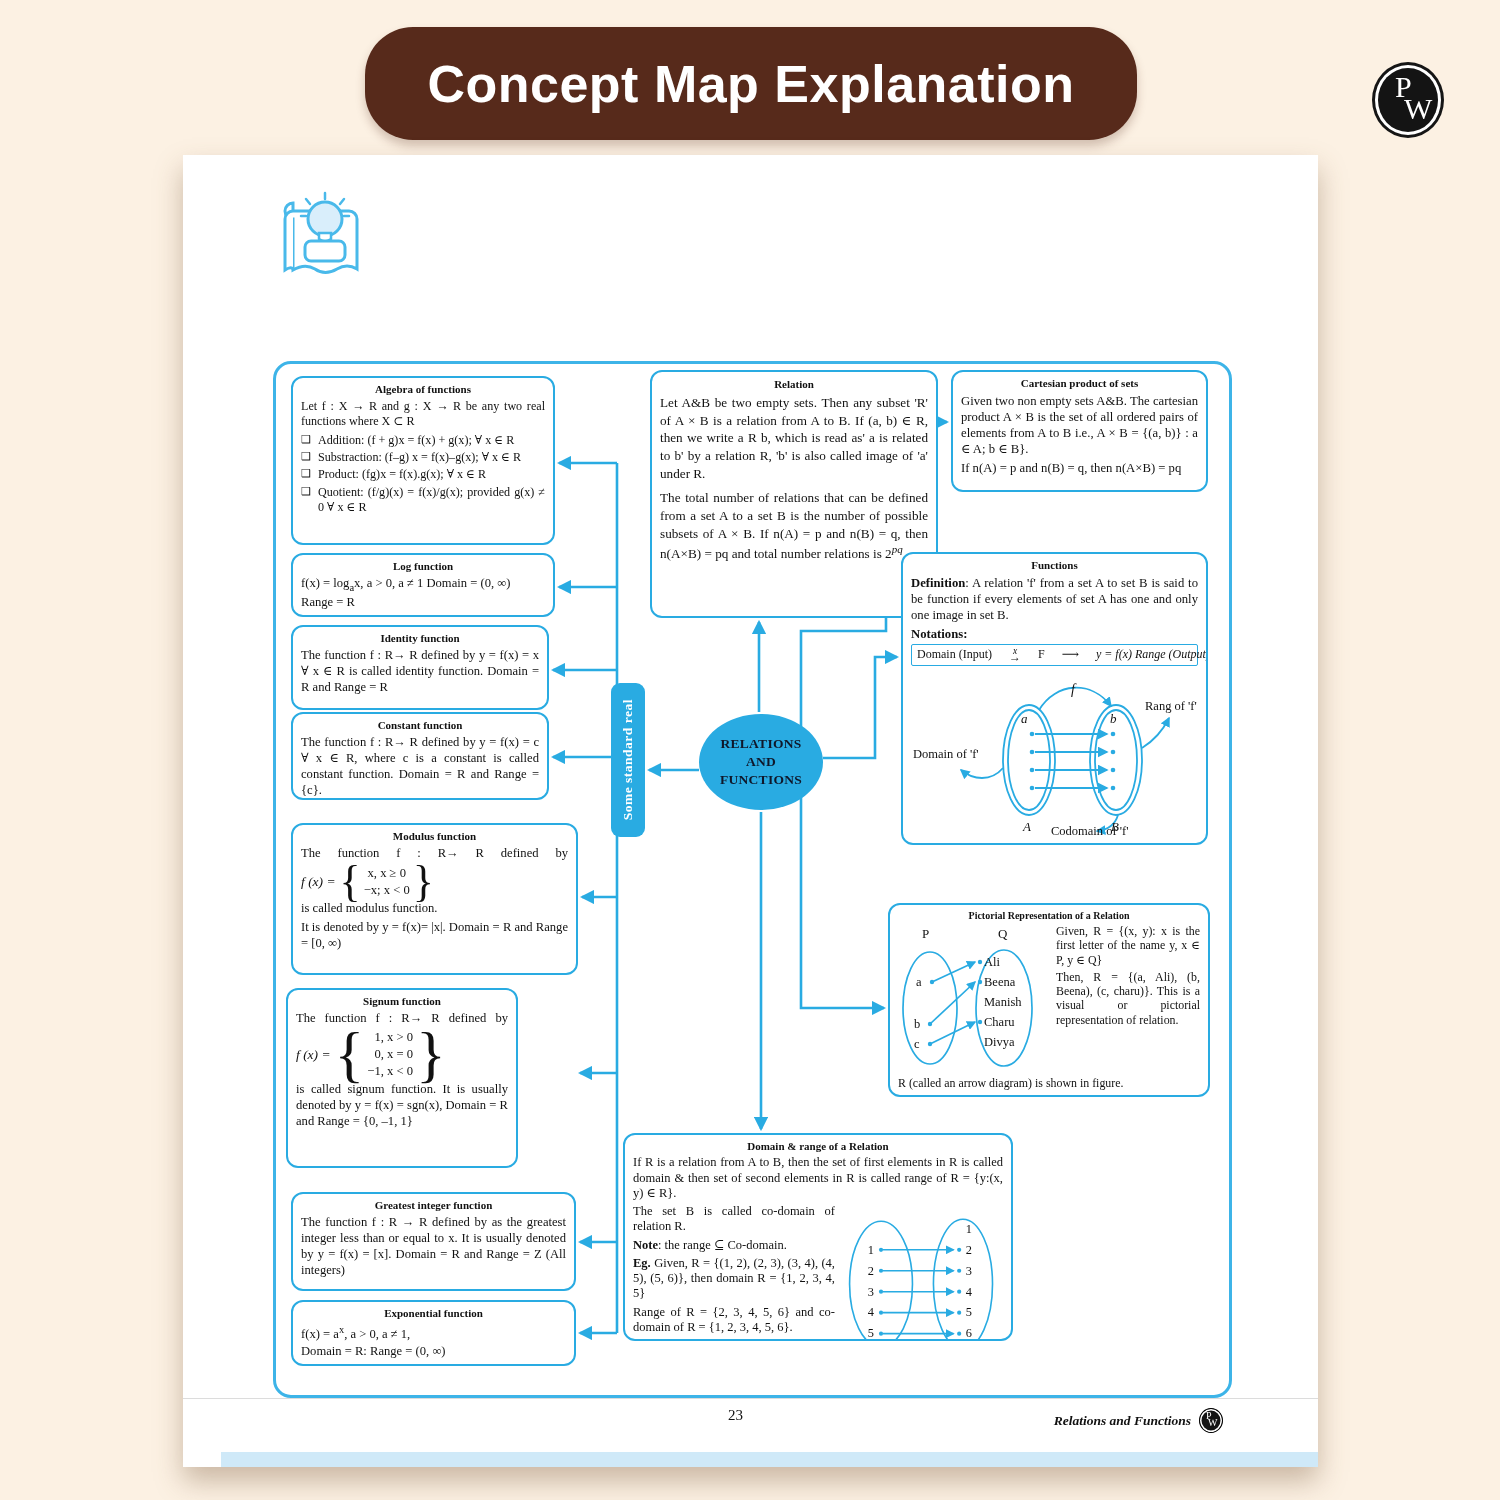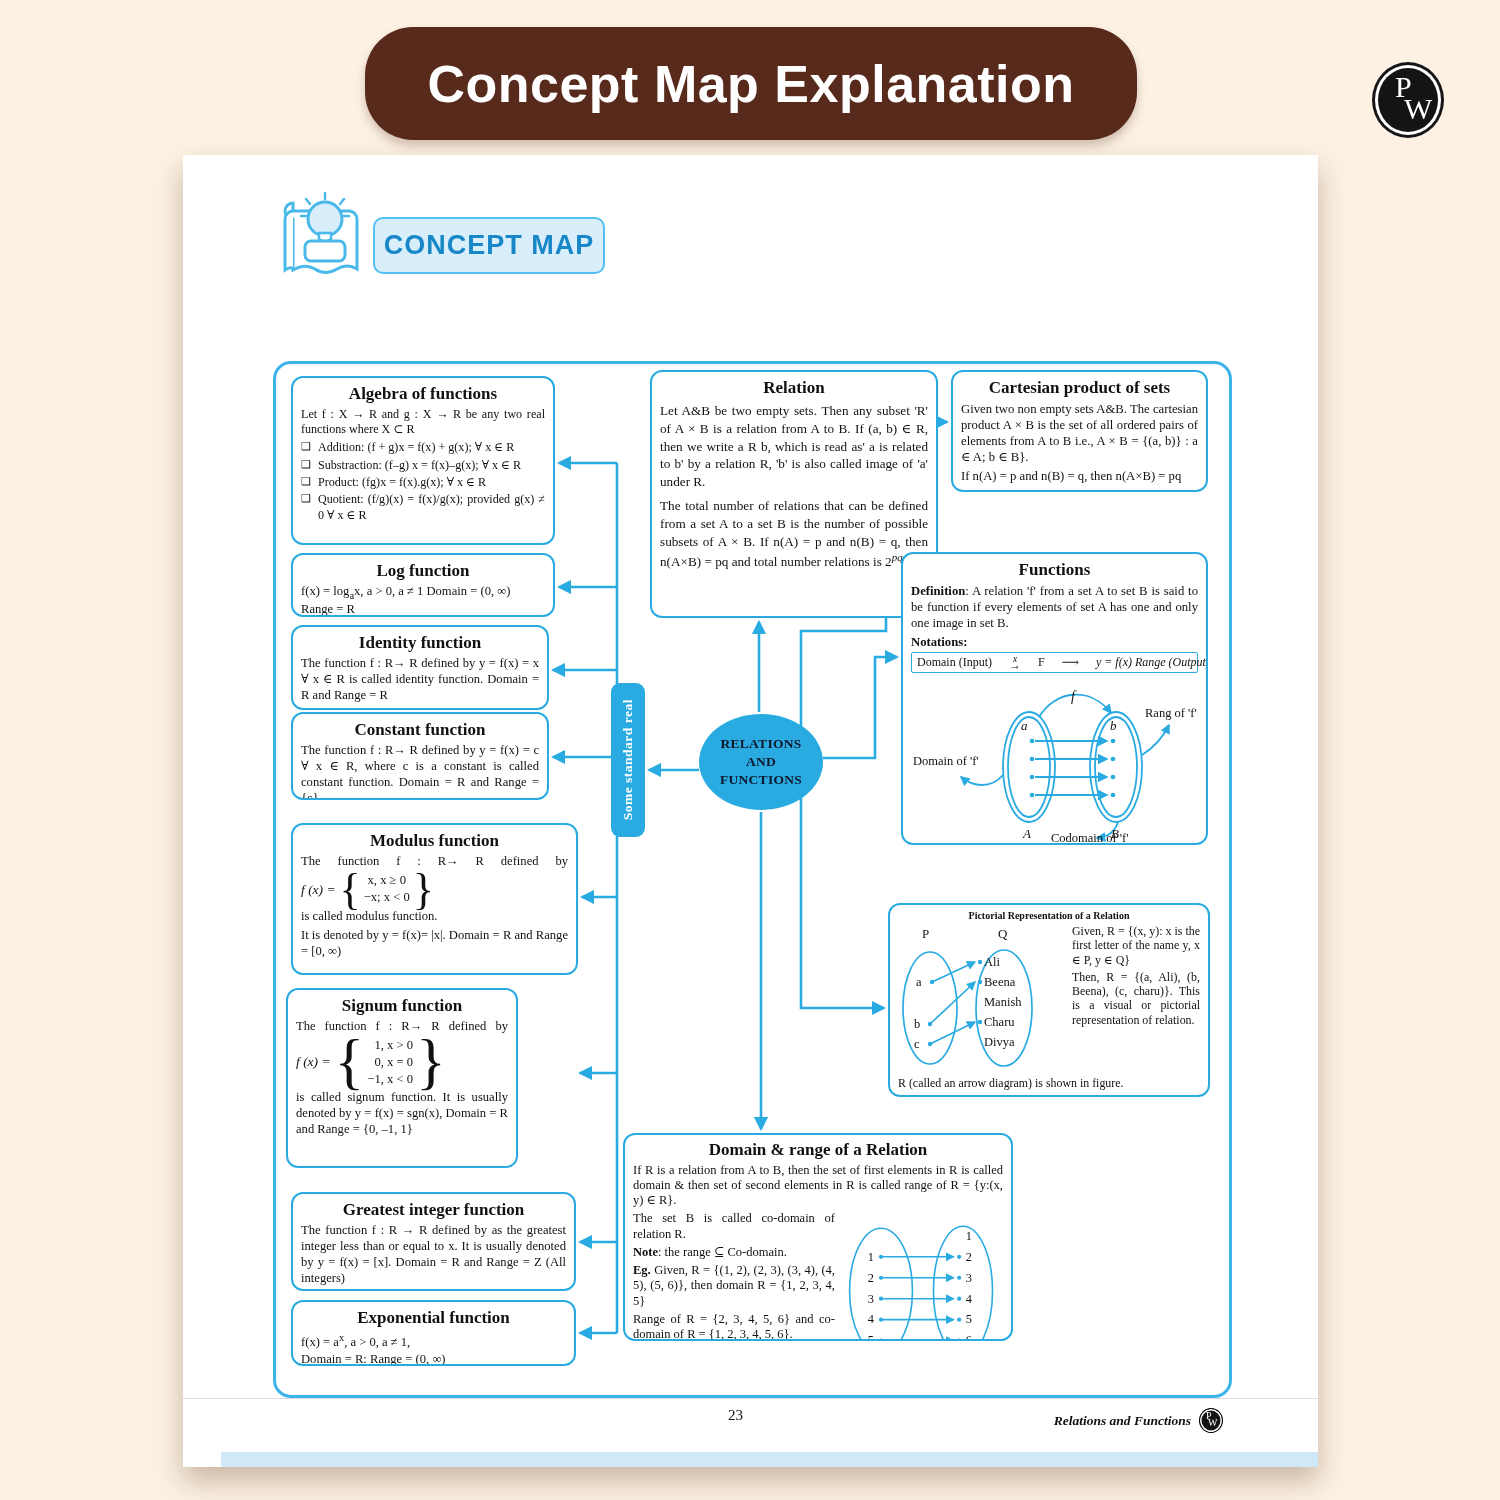--- a/index.html
+++ b/index.html
@@ -101,9 +101,6 @@
     </g>
     <rect x="30" y="56" width="40" height="20" rx="6" fill="#fff" stroke="#49b9ea" stroke-width="3"></rect>
   </svg>
-  <div class="emblem-banner">
-    <span>CONCEPT MAP</span>
-  </div>
 
   <div class="map-border"></div>
 

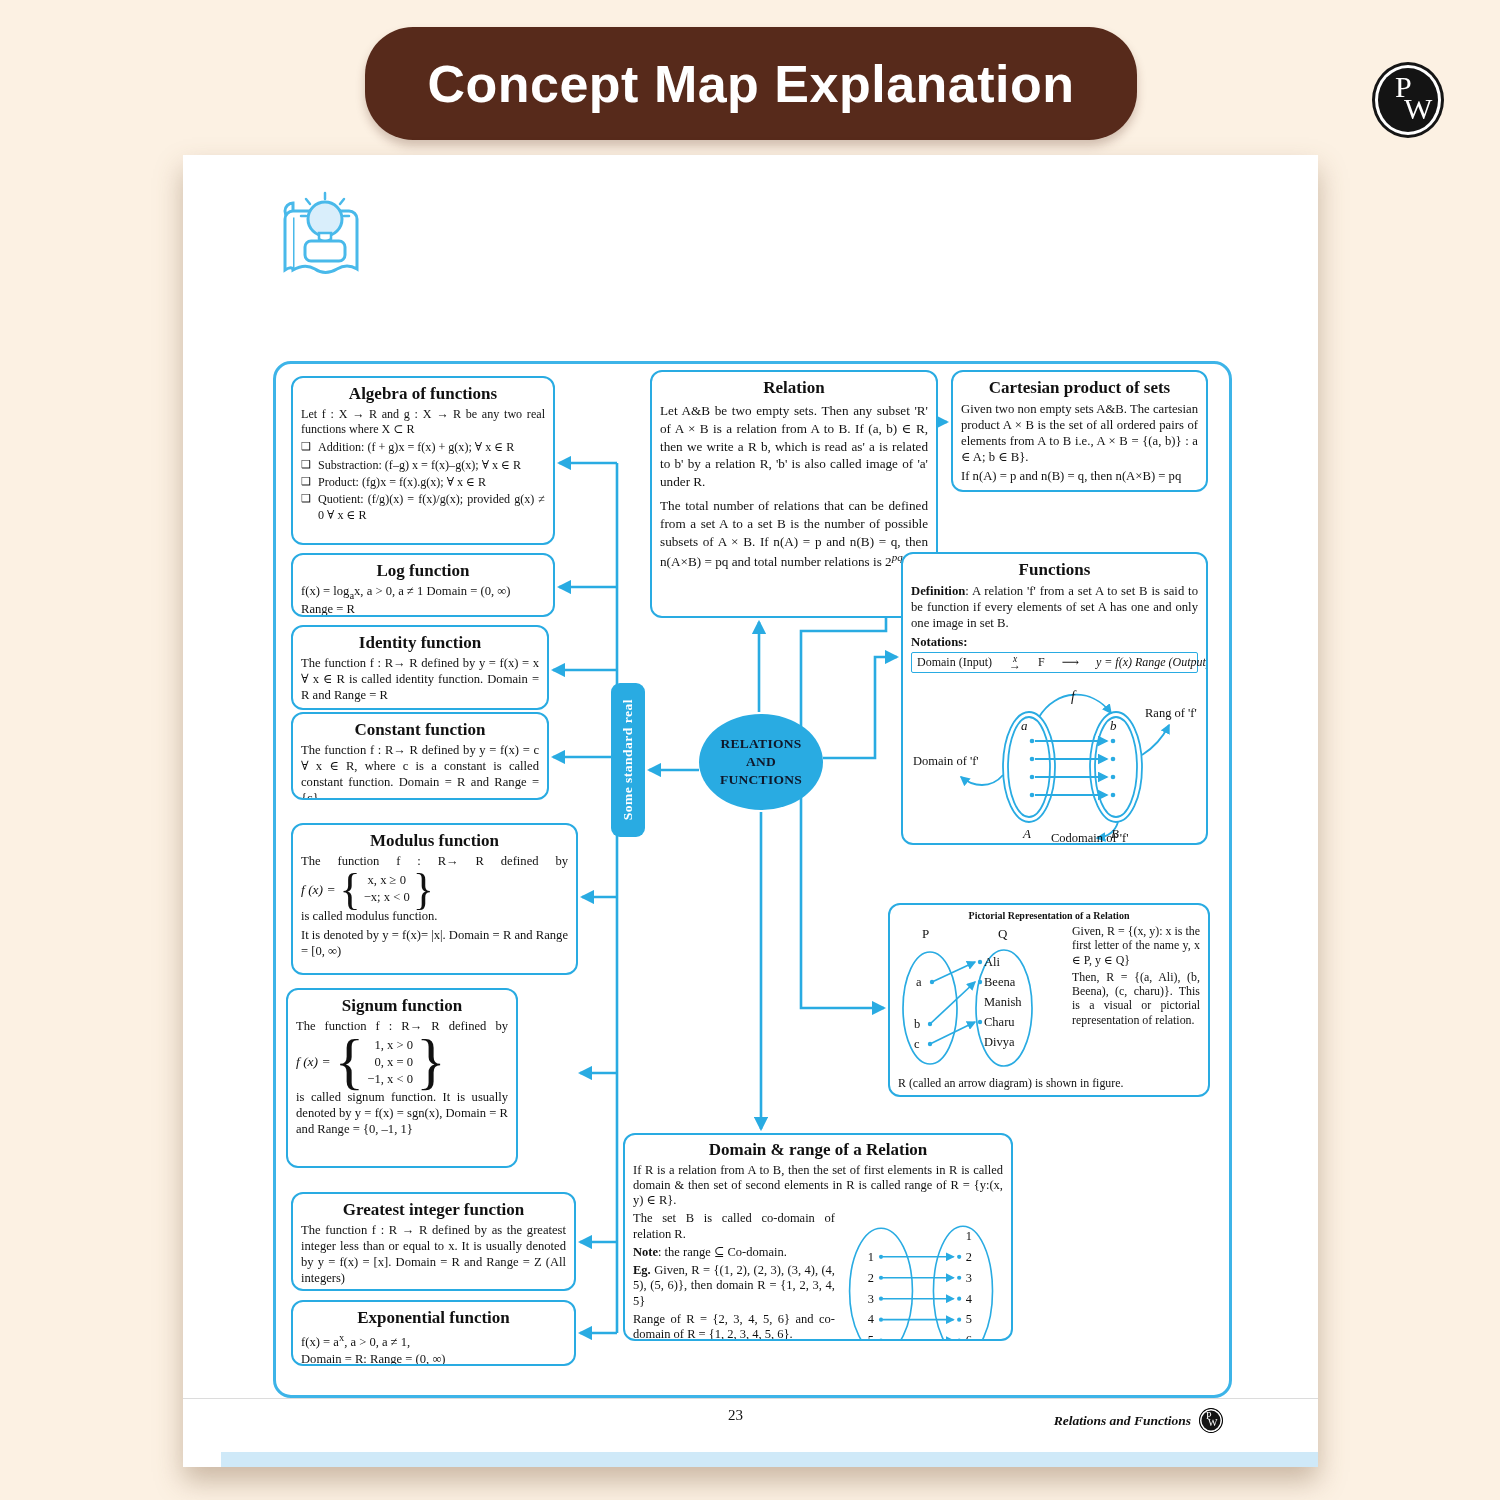--- a/index.html
+++ b/index.html
@@ -34,7 +34,7 @@
   
   .cbox{position:absolute;background:#fff;border:2.6px solid #29abe2;border-radius:12px;padding:4px 8px;
         overflow:hidden;font-size:12.6px;line-height:1.27;text-align:justify;z-index:2;box-sizing:border-box;}
-  .cbox h3{margin:1px 0 2px;text-align:center;font-size:17px;font-weight:bold;}
+  .cbox h3{margin:1px 0 2px;text-align:center;font-size:11px;font-weight:bold;}
   .cbox p{margin:0 0 3px;}
   .bitem{display:flex;margin:0 0 2px;}
   .blt{width:17px;flex:none;font-size:11px;}

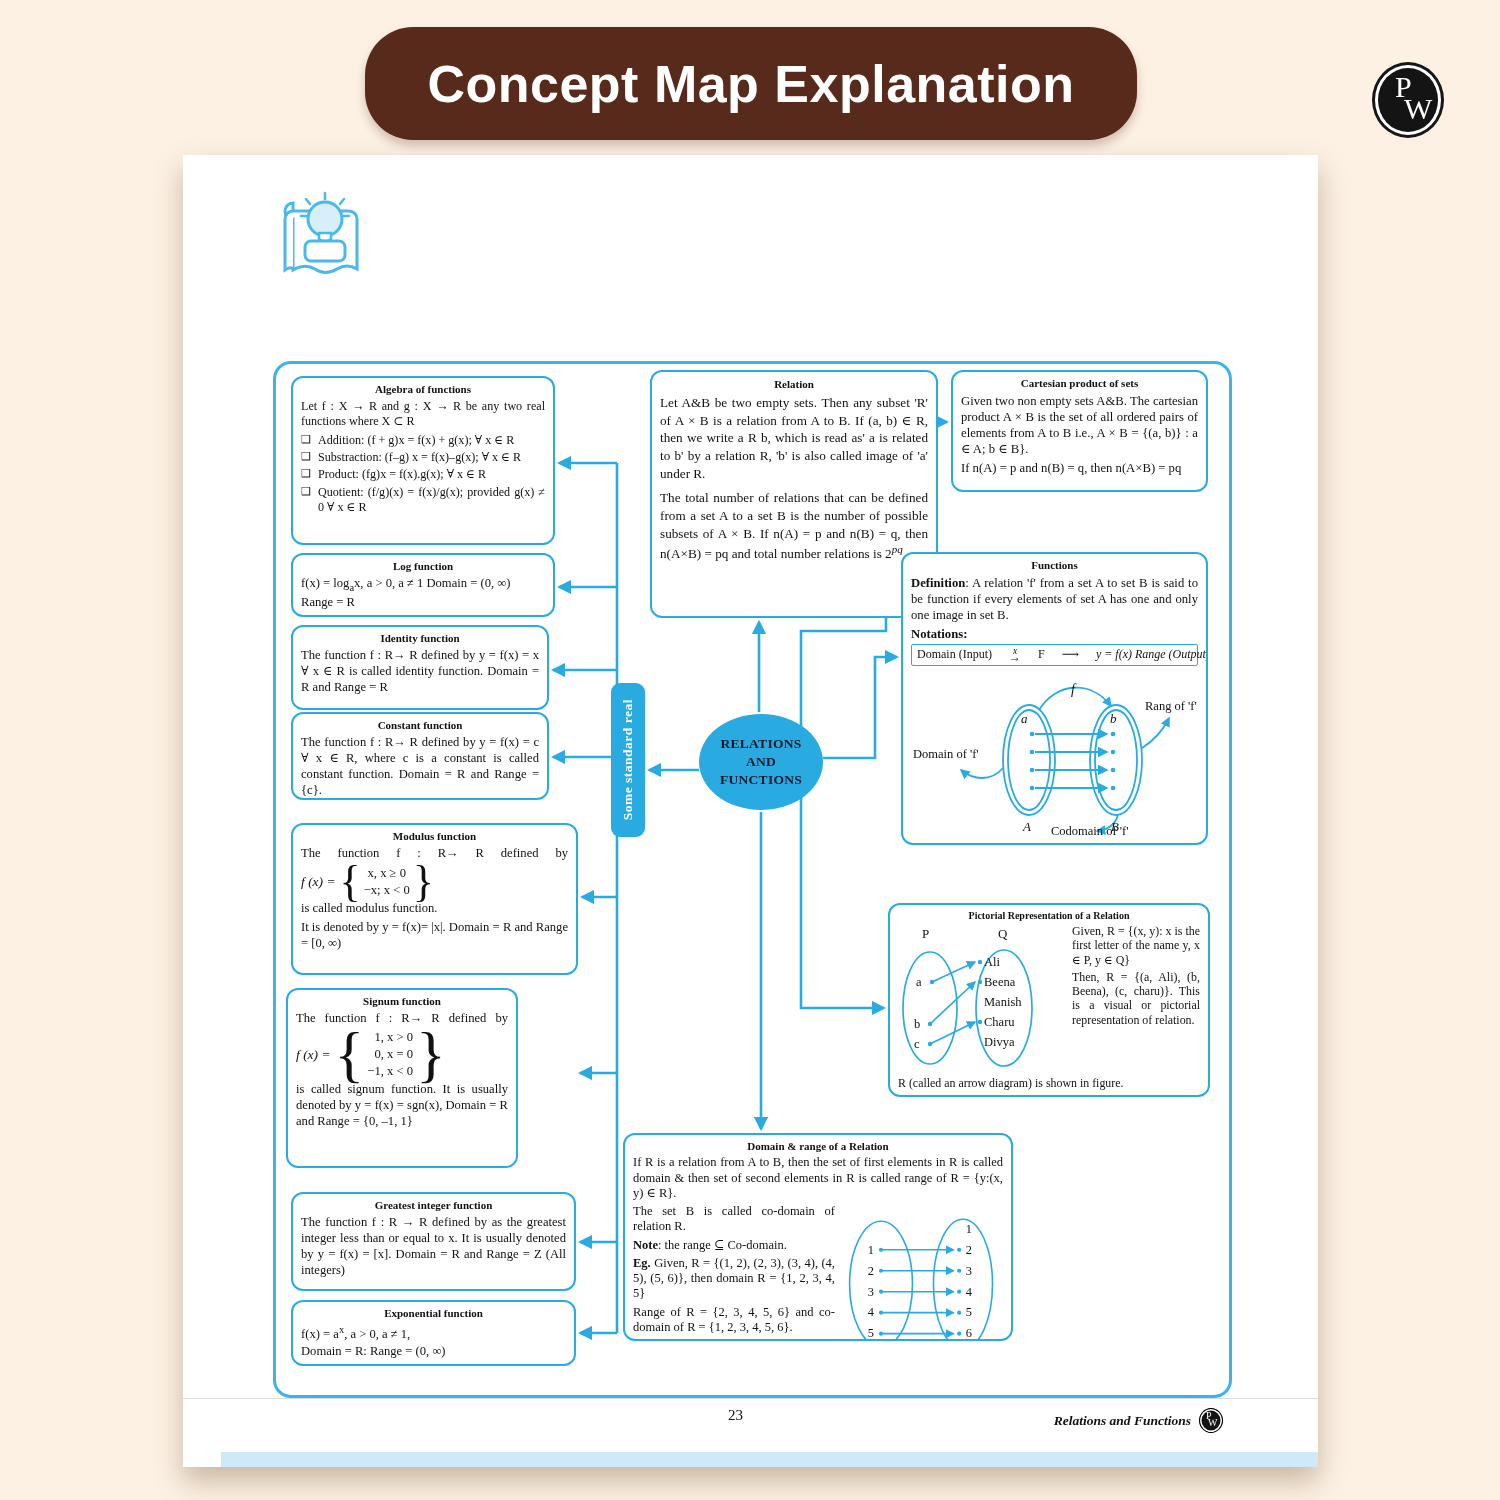--- a/index.html
+++ b/index.html
@@ -312,7 +312,7 @@
         <text x="86" y="102" font-size="12.5">Charu</text>
         <text x="86" y="122" font-size="12.5">Divya</text>
       </svg>
-      <div style="flex:1;margin-left:16px;">
+      <div style="flex:1;">
         <p>Given, R = {(x, y): x is the first letter of the name y, x ∈ P, y ∈ Q}</p>
         <p>Then, R = {(a, Ali), (b, Beena), (c, charu)}. This is a visual or pictorial representation of relation.</p>
       </div>

